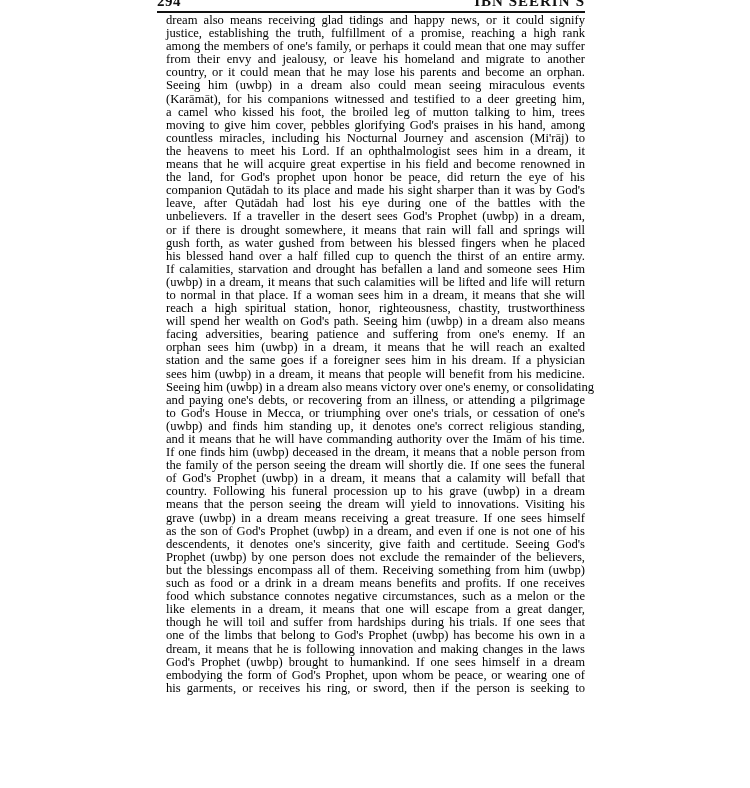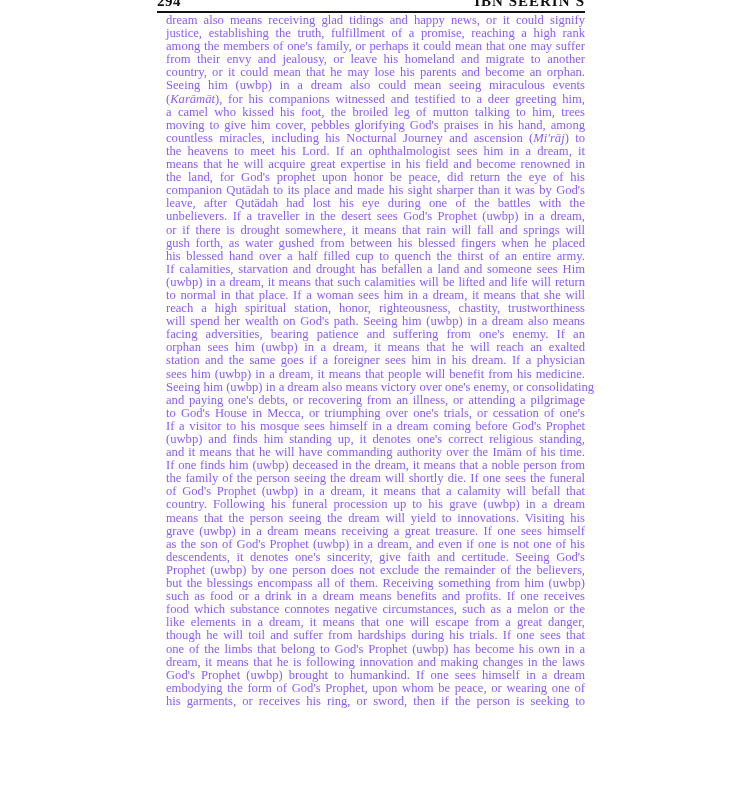--- a/index.html
+++ b/index.html
@@ -60,7 +60,7 @@
     font-family: "Liberation Serif", "DejaVu Serif", serif;
     font-size: 12.6px;
     line-height: 13.1px;
-    color: #8b5cf6;
+    color: #000000;
   }
   .line {
     display: block;

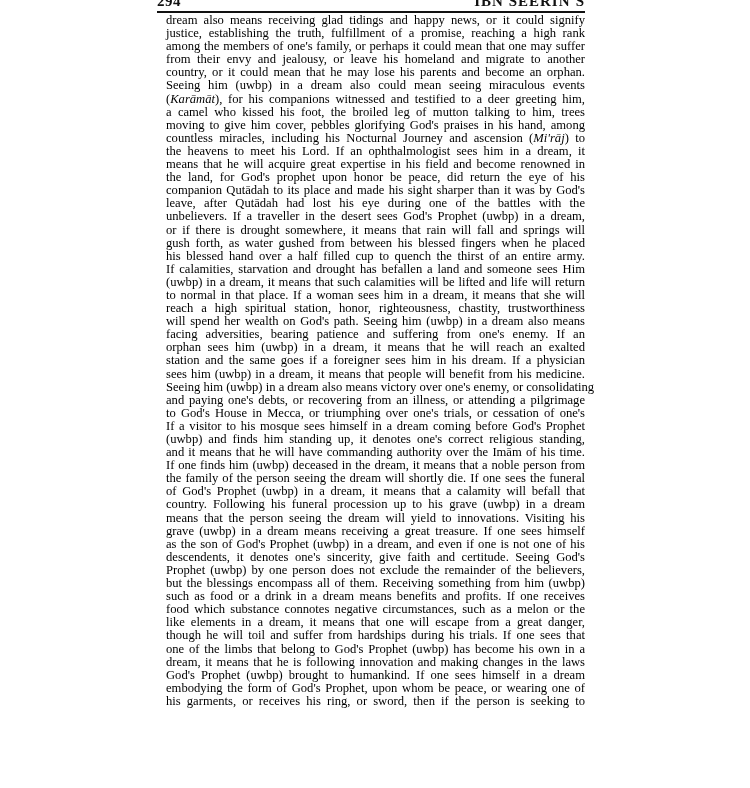--- a/index.html
+++ b/index.html
@@ -74,7 +74,6 @@
     text-align-last: justify;
   }
   .italic {
-    font-style: italic;
     margin-top: 43px;
   }
 </style>

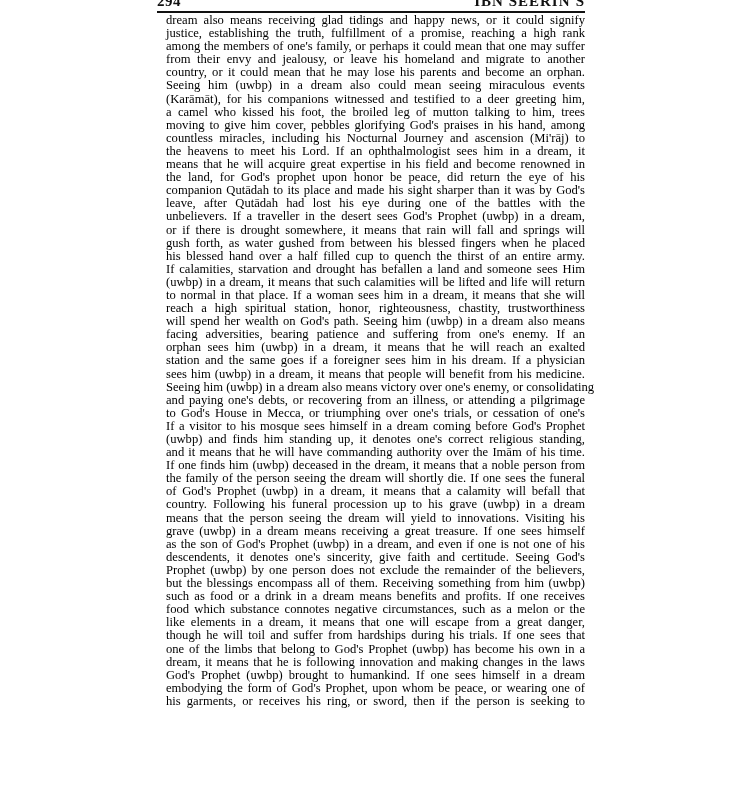--- a/index.html
+++ b/index.html
@@ -119,7 +119,6 @@
       <span class="line">Seeing him (uwbp) in a dream also means victory over one's enemy, or consolidating</span>
       <span class="line">and paying one's debts, or recovering from an illness, or attending a pilgrimage</span>
       <span class="line">to God's House in Mecca, or triumphing over one's trials, or cessation of one's</span>
-      <span class="line">If a visitor to his mosque sees himself in a dream coming before God's Prophet</span>
       <span class="line">(uwbp) and finds him standing up, it denotes one's correct religious standing,</span>
       <span class="line">and it means that he will have commanding authority over the Imām of his time.</span>
       <span class="line">If one finds him (uwbp) deceased in the dream, it means that a noble person from</span>

